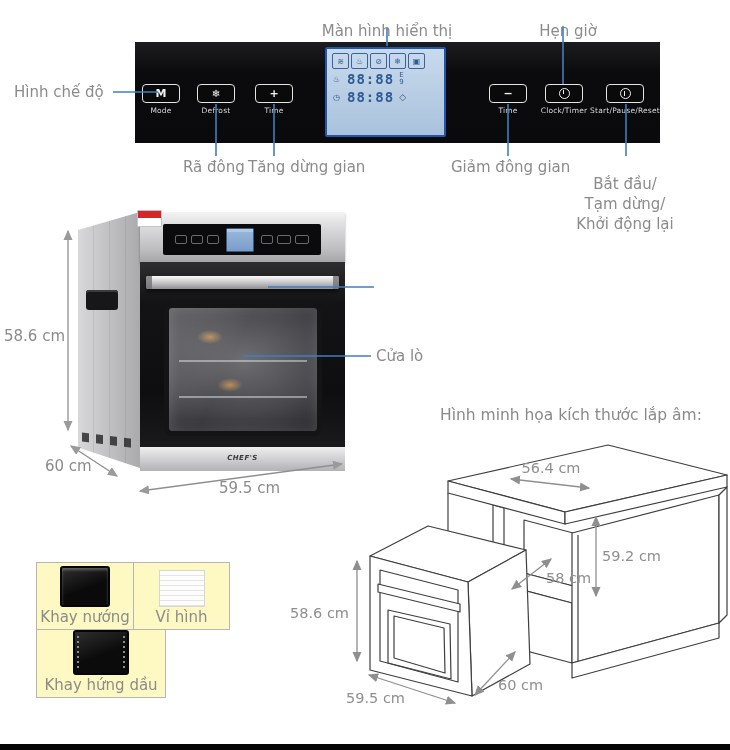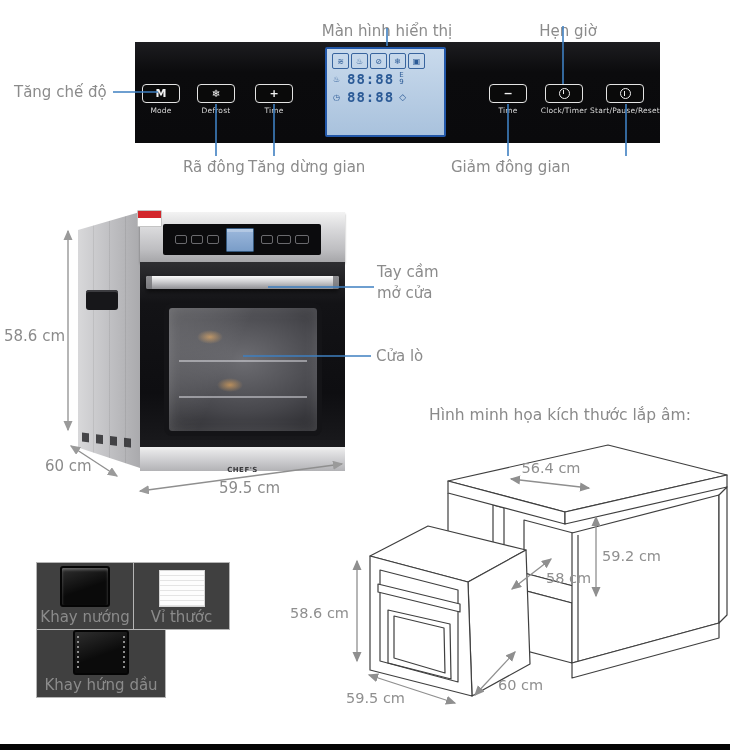--- a/index.html
+++ b/index.html
@@ -172,7 +172,7 @@
 
   <div class="lbl center" style="left:313px;top:6px;width:148px">Màn hình hiển thị</div>
   <div class="lbl center" style="left:530px;top:6px;width:76px">Hẹn giờ</div>
-  <div class="lbl" style="left:14px;top:83px">Tăng chế độ</div>
+  <div class="lbl" style="left:14px;top:83px">Hình chế độ</div>
   <div class="lbl" style="left:183px;top:158px">Rã đông</div>
   <div class="lbl" style="left:248px;top:158px">Tăng dừng gian</div>
   <div class="lbl" style="left:451px;top:158px">Giảm đông gian</div>

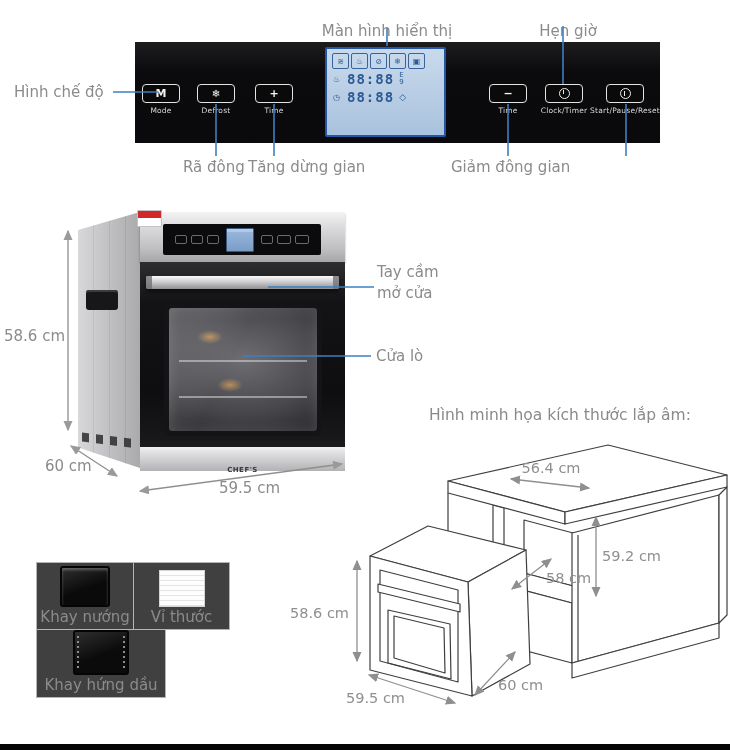--- a/index.html
+++ b/index.html
@@ -176,6 +176,11 @@
   <div class="lbl" style="left:183px;top:158px">Rã đông</div>
   <div class="lbl" style="left:248px;top:158px">Tăng dừng gian</div>
   <div class="lbl" style="left:451px;top:158px">Giảm đông gian</div>
+  <div class="lbl center" style="left:565px;top:158px;width:120px;line-height:20px">
+    <span>Bắt đầu/</span><br>
+    <span>Tạm dừng/</span><br>
+    <span>Khởi động lại</span>
+  </div>
 
   <div class="oven-side abs"></div>
   <div class="oven-latch abs"></div>

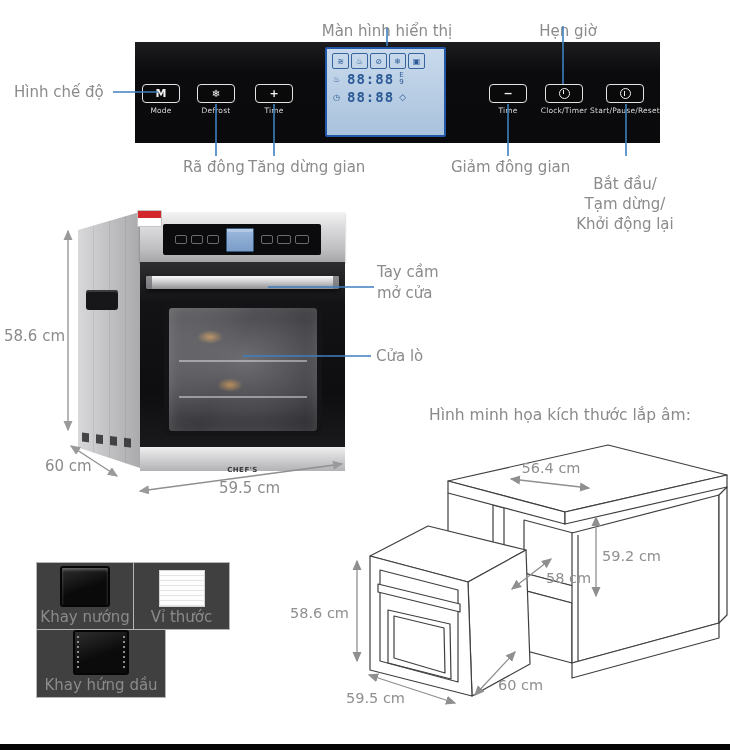--- a/index.html
+++ b/index.html
@@ -208,9 +208,6 @@
     <div class="brand">CHEF'S</div>
   </div>
 
-  <div class="lbl" style="left:377px;top:262px;line-height:21px">
-    <span>Tay cầm</span><br><span>mở cửa</span>
-  </div>
   <div class="lbl" style="left:376px;top:347px">Cửa lò</div>
   <div class="lbl" style="left:4px;top:327px">58.6 cm</div>
   <div class="lbl" style="left:45px;top:457px">60 cm</div>

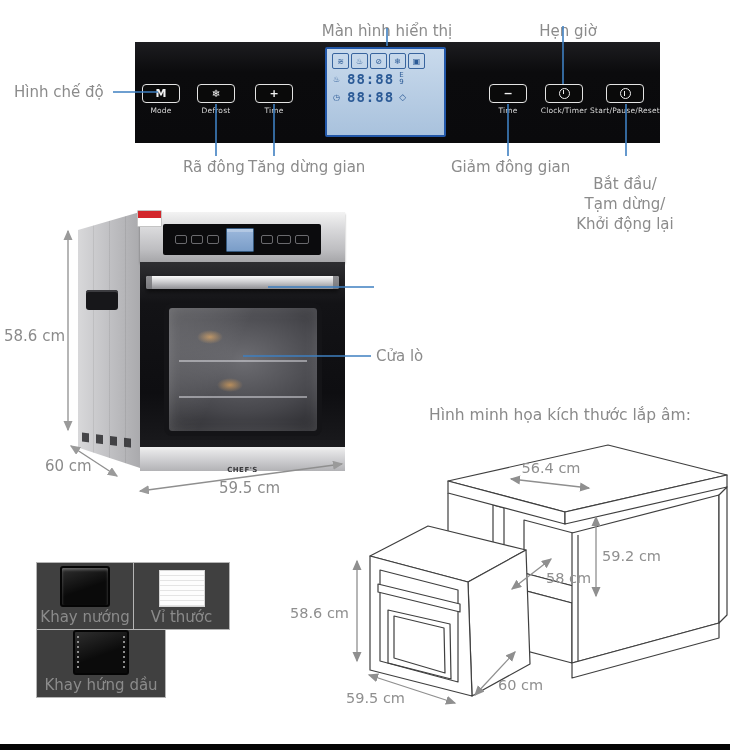--- a/index.html
+++ b/index.html
@@ -213,7 +213,7 @@
   <div class="lbl" style="left:45px;top:457px">60 cm</div>
   <div class="lbl" style="left:219px;top:479px">59.5 cm</div>
 
-  <div class="heading" style="left:429px;top:406px">Hình minh họa kích thước lắp âm:</div>
+  <div class="heading" style="left:440px;top:406px">Hình minh họa kích thước lắp âm:</div>
 
   <div class="acc-cell" style="left:36px;top:562px;width:98px;height:68px">
     <div class="tray-black"></div>

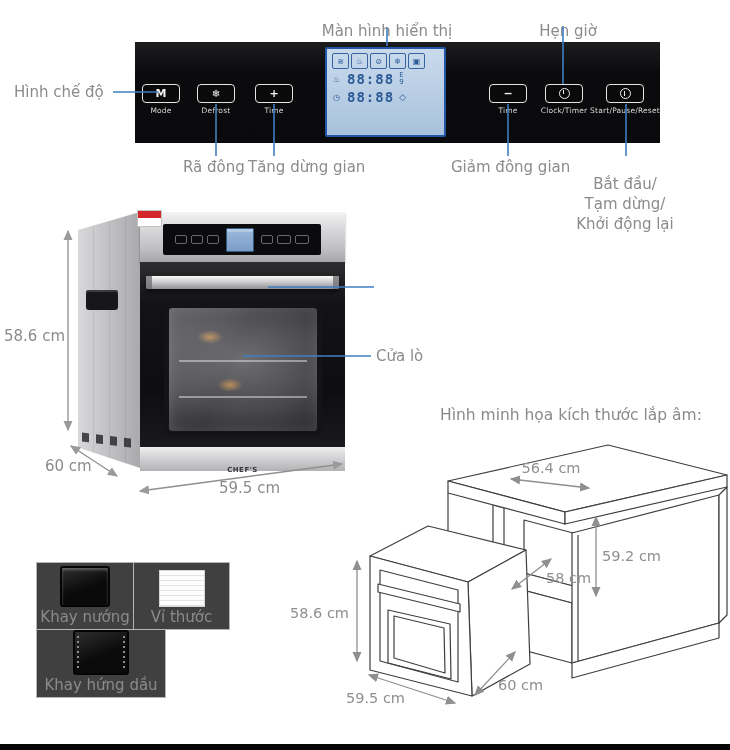--- a/index.html
+++ b/index.html
@@ -75,7 +75,7 @@
   .oven-bottomstrip{left:140px;top:447px;width:205px;height:24px;
      background:linear-gradient(180deg,#efefef 0%,#cdcdd0 55%,#b2b2b5 100%);}
   .brand{position:absolute;left:0;right:0;top:7px;text-align:center;
-     font-size:7px;font-weight:bold;color:#3a3a3d;letter-spacing:.5px;margin-top:12px;}
+     font-size:7px;font-weight:bold;font-style:italic;color:#3a3a3d;letter-spacing:.5px;}
 
   
   .heading{position:absolute;font-size:15.5px;color:#8a8a8a;white-space:nowrap;}

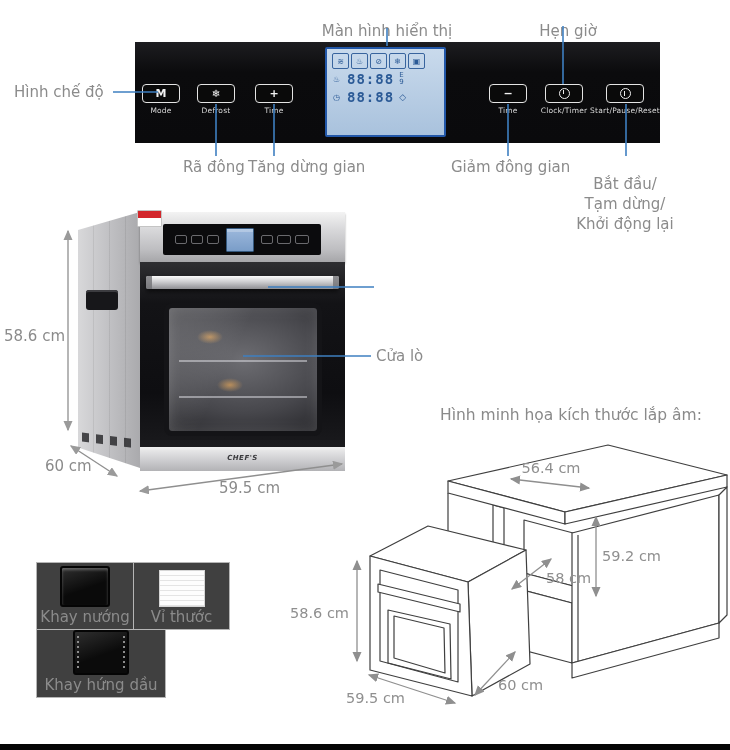--- a/index.html
+++ b/index.html
@@ -82,7 +82,7 @@
   .bottom-bar{position:absolute;left:0;bottom:0;width:730px;height:6px;background:#050505;}
 
   
-  .acc-cell{position:absolute;background:#404040;border:1px solid #b5b5b5;box-sizing:border-box;
+  .acc-cell{position:absolute;background:#fef9c3;border:1px solid #b5b5b5;box-sizing:border-box;
      display:flex;flex-direction:column;align-items:center;justify-content:flex-end;padding-bottom:1px;}
   .acc-label{font-size:15px;color:#8b8b8b;white-space:nowrap;line-height:21px;}
   .tray-black{width:46px;height:37px;border:2px solid #050505;border-radius:3px;

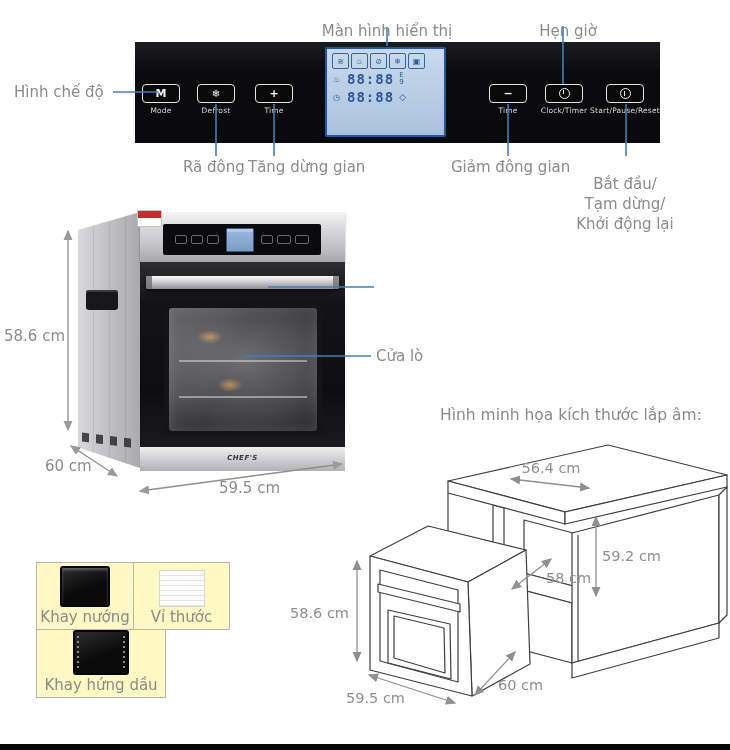--- a/index.html
+++ b/index.html
@@ -221,7 +221,7 @@
   </div>
   <div class="acc-cell" style="left:133px;top:562px;width:97px;height:68px">
     <div class="rack-grill"></div>
-    <div class="acc-label">Vỉ thước</div>
+    <div class="acc-label">Vỉ hình</div>
   </div>
   <div class="acc-cell" style="left:36px;top:629px;width:130px;height:69px">
     <div class="tray-drip"></div>

